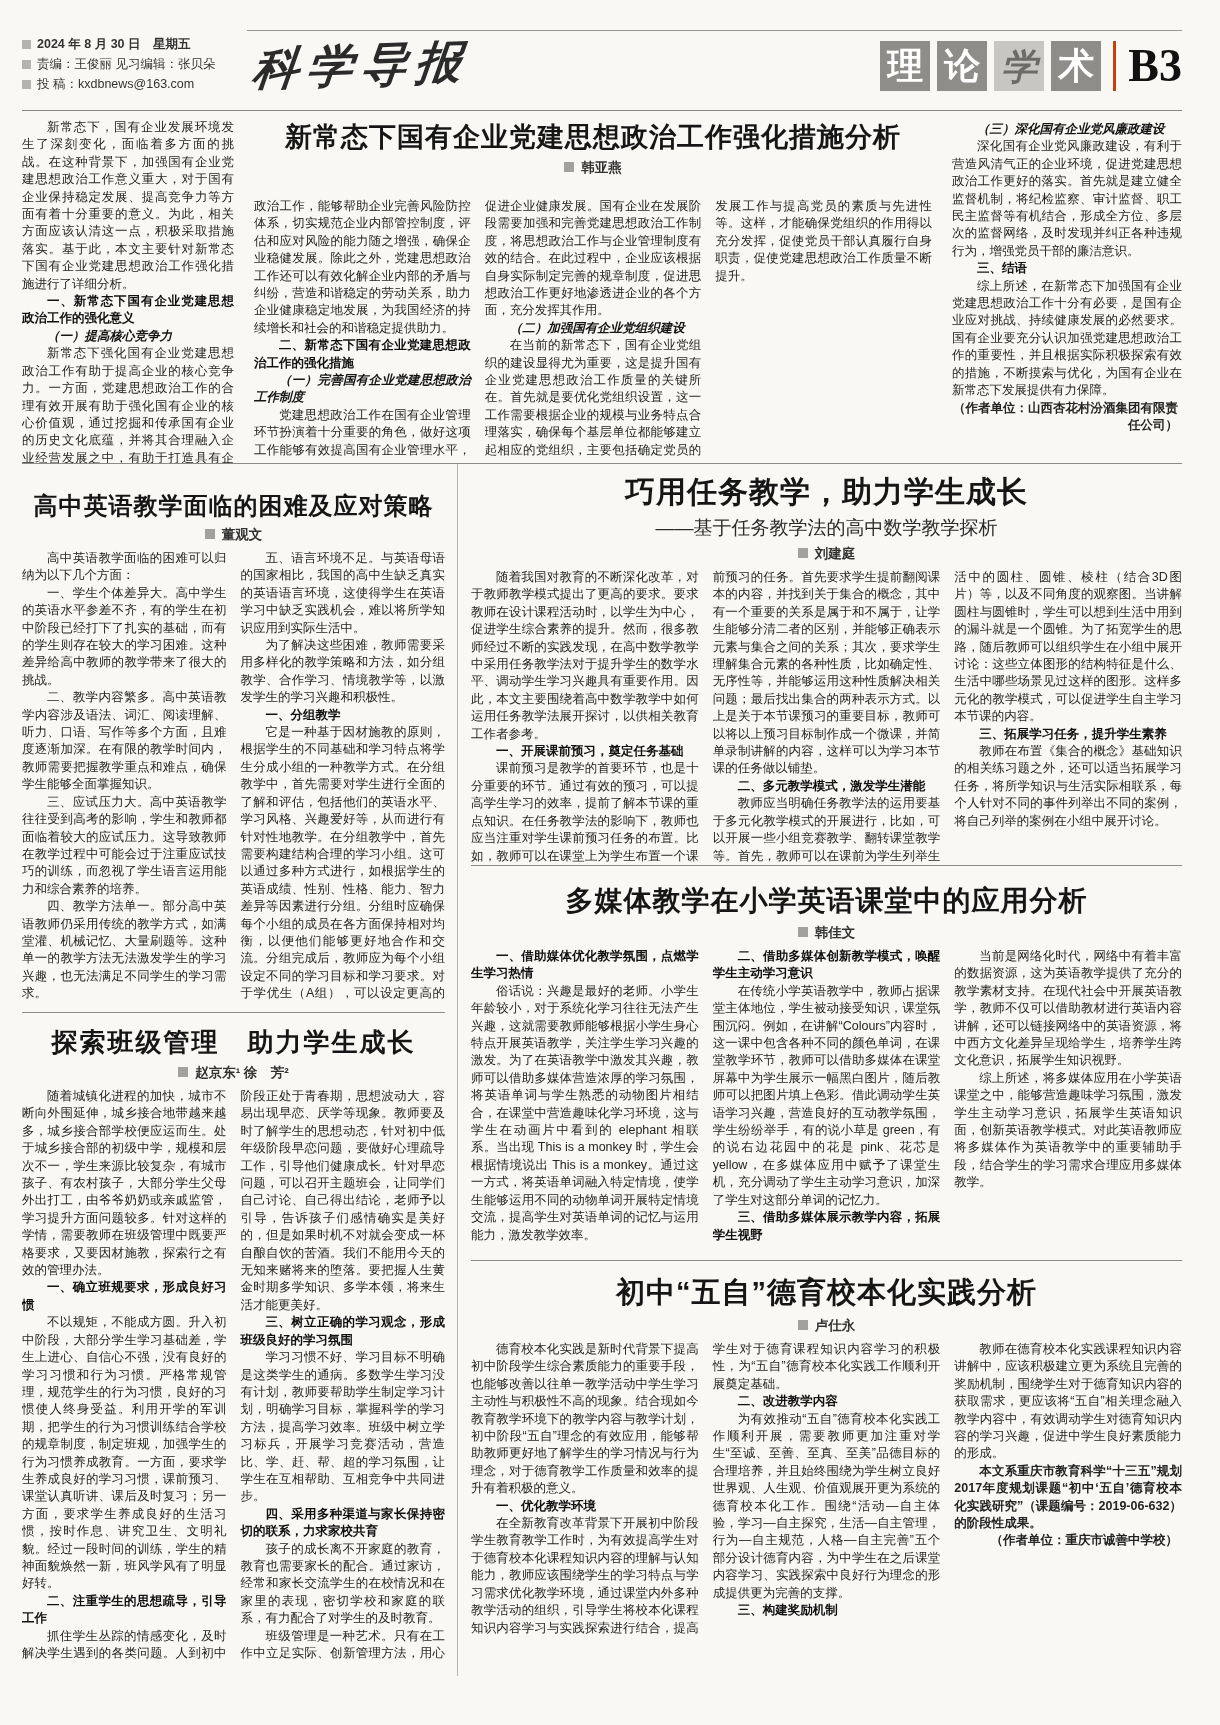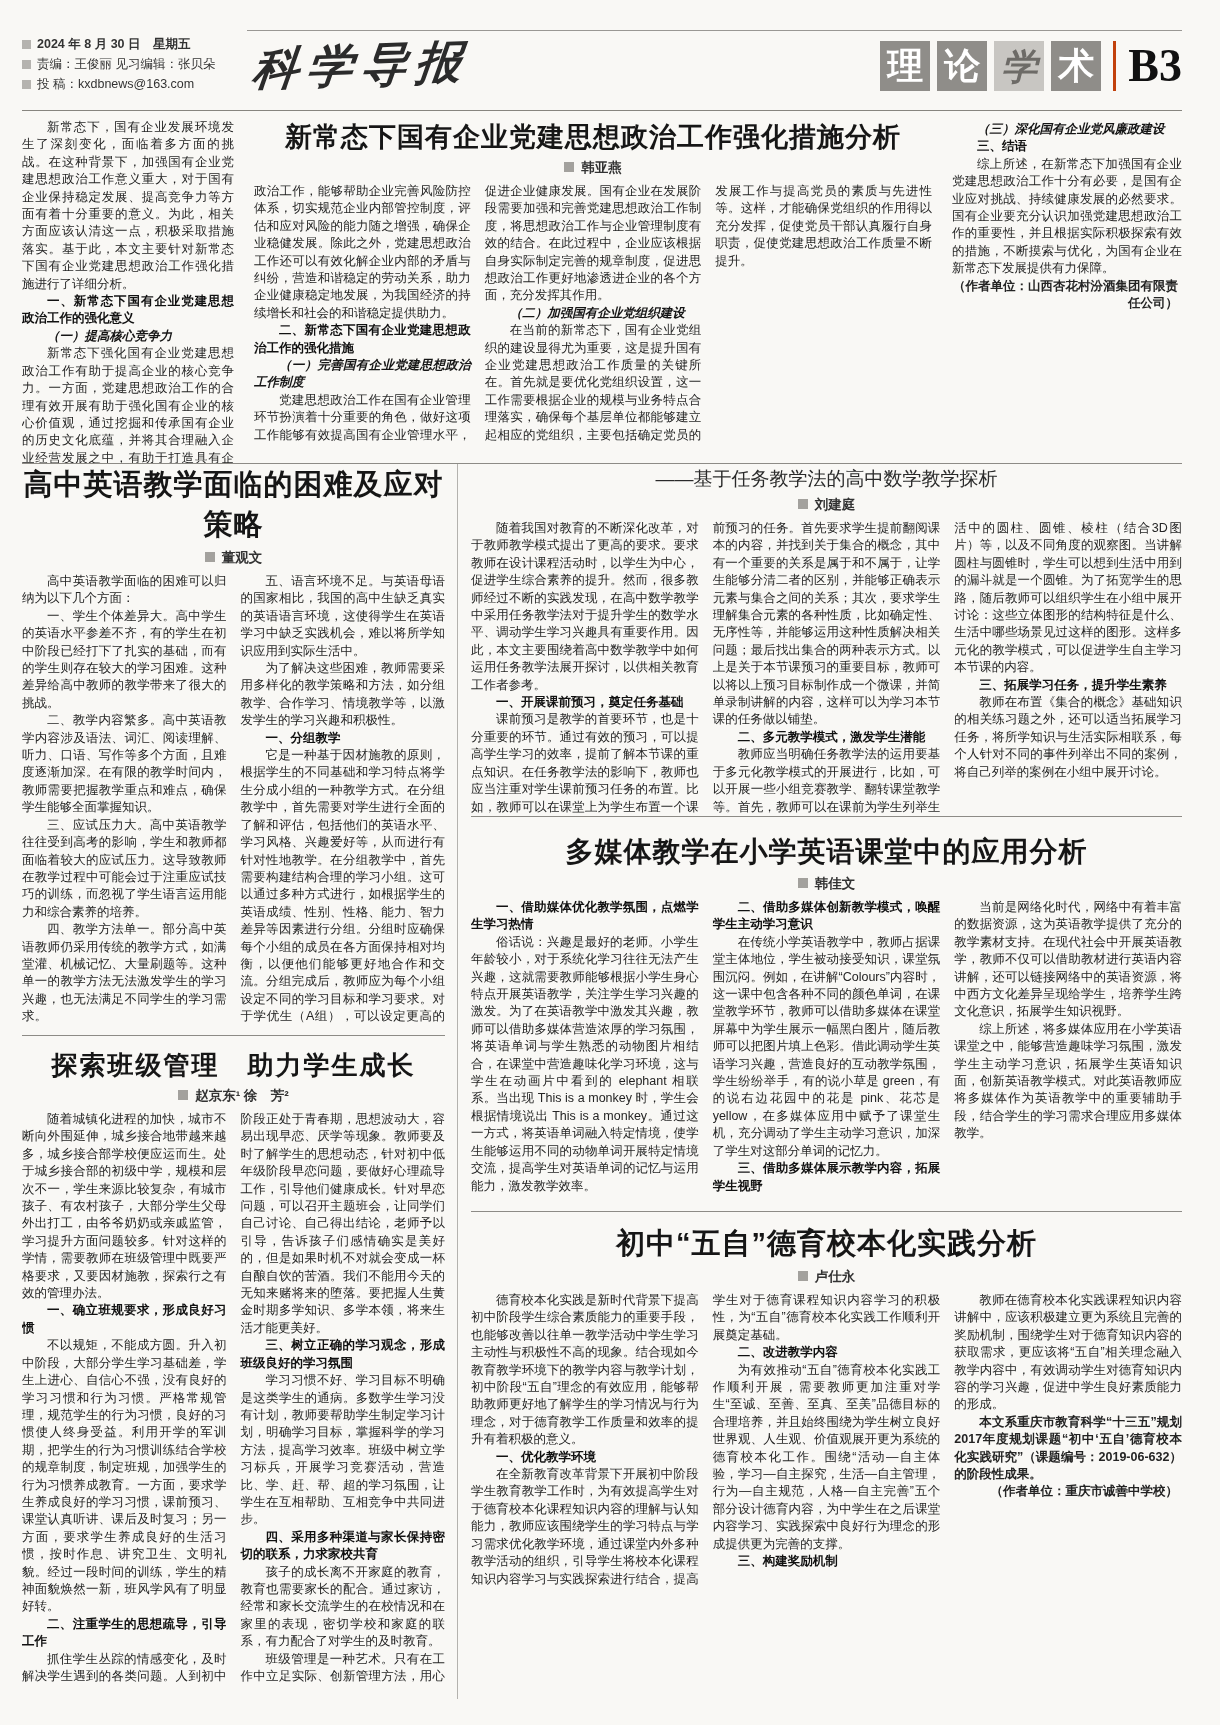--- a/index.html
+++ b/index.html
@@ -121,6 +121,7 @@
     </div>
     <div class="a1-right body-txt">
         <p class="blk-kai">（三）深化国有企业党风廉政建设</p>
+        <p class="blk-p">深化国有企业党风廉政建设，有利于营造风清气正的企业环境，促进党建思想政治工作更好的落实。首先就是建立健全监督机制，将纪检监察、审计监督、职工民主监督等有机结合，形成全方位、多层次的监督网络，及时发现并纠正各种违规行为，增强党员干部的廉洁意识。</p>
         <p class="blk-h">三、结语</p>
         <p class="blk-p">综上所述，在新常态下加强国有企业党建思想政治工作十分有必要，是国有企业应对挑战、持续健康发展的必然要求。国有企业要充分认识加强党建思想政治工作的重要性，并且根据实际积极探索有效的措施，不断摸索与优化，为国有企业在新常态下发展提供有力保障。</p>
         <p class="blk-attr">（作者单位：山西杏花村汾酒集团有限责任公司）</p>

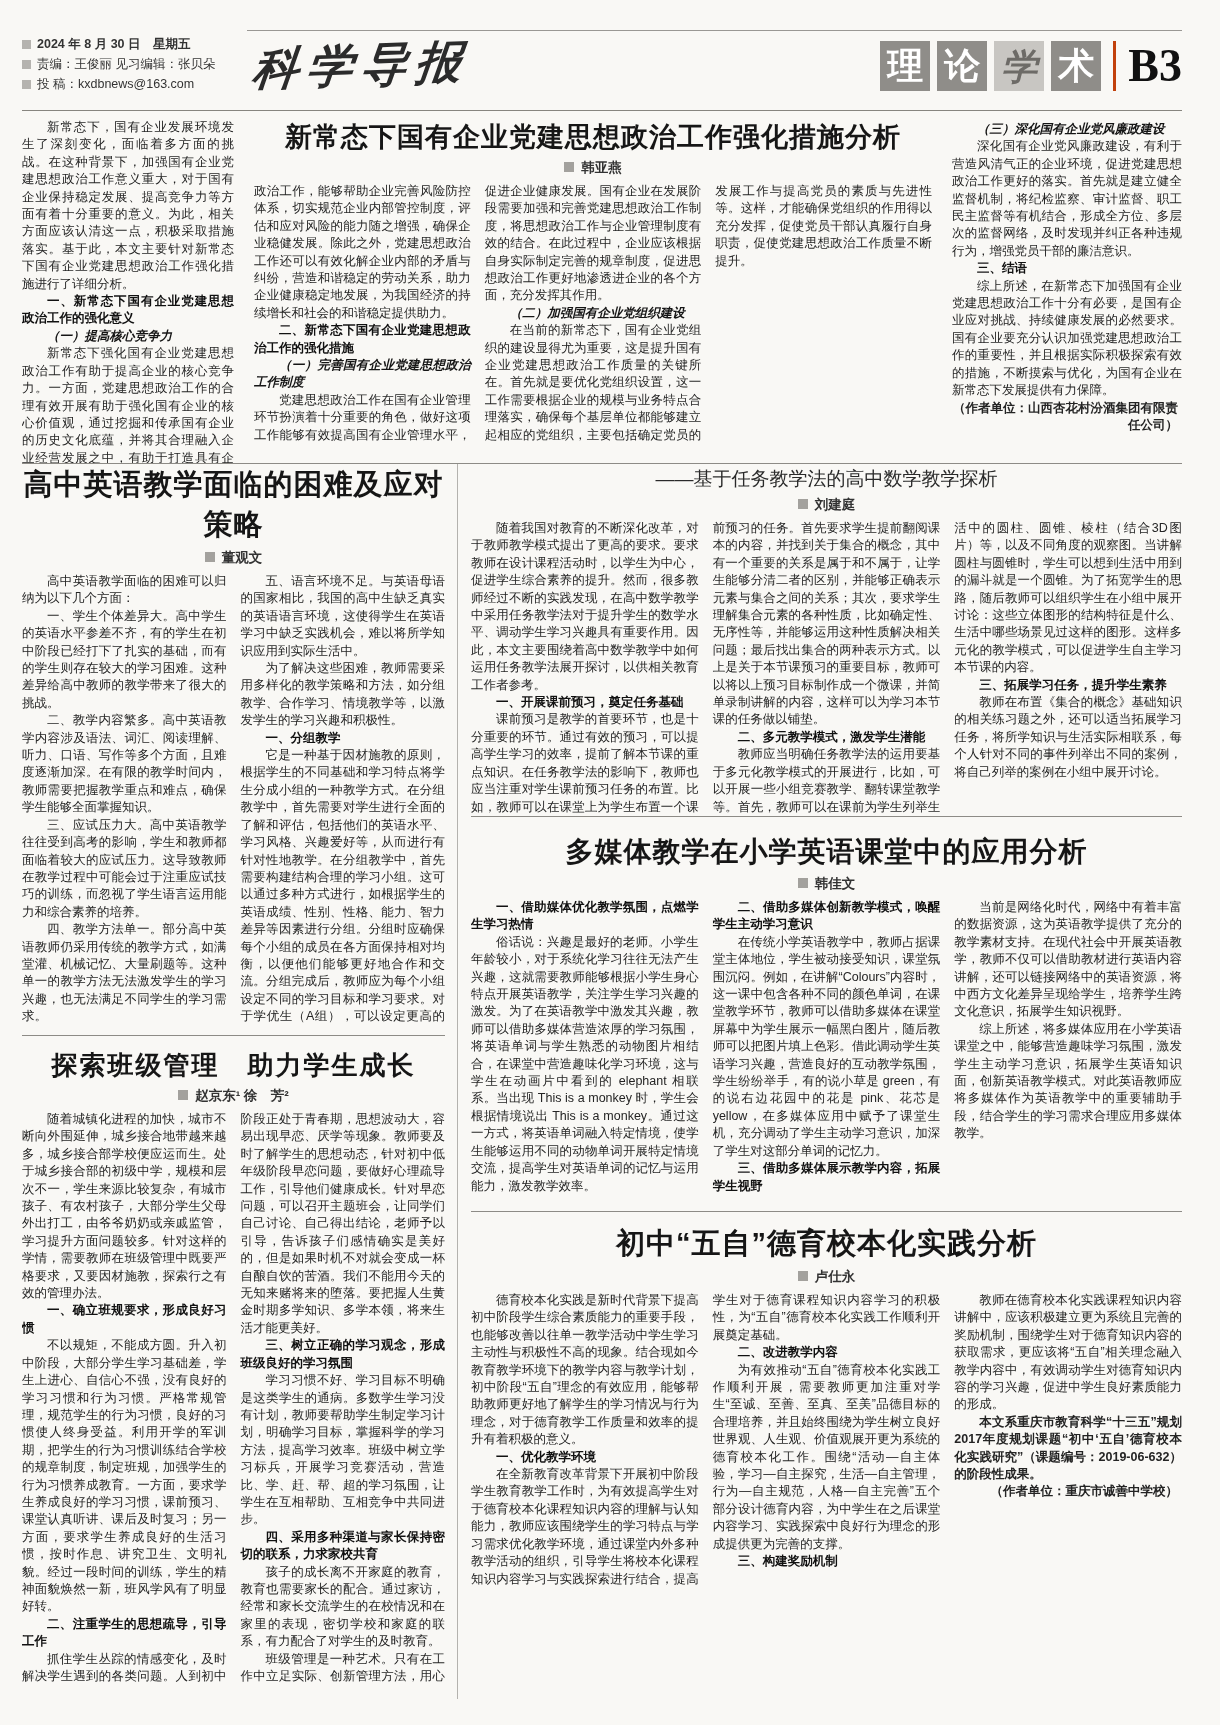--- a/index.html
+++ b/index.html
@@ -49,7 +49,7 @@
   .a1-left { width:212px; overflow:hidden; }
   .a1-center { flex:1; padding:0 12px; display:flex; flex-direction:column; }
   .a1-center .art-title { font-size:27px; }
-  .a1-body { column-count:3; column-gap:14px; height:262px; overflow:hidden; margin-top:0; }
+  .a1-body { column-count:3; column-gap:14px; height:262px; overflow:hidden; margin-top:15px; }
   .a1-right { width:230px; overflow:hidden; padding-top:2px; }
   
   .lower { display:flex; }

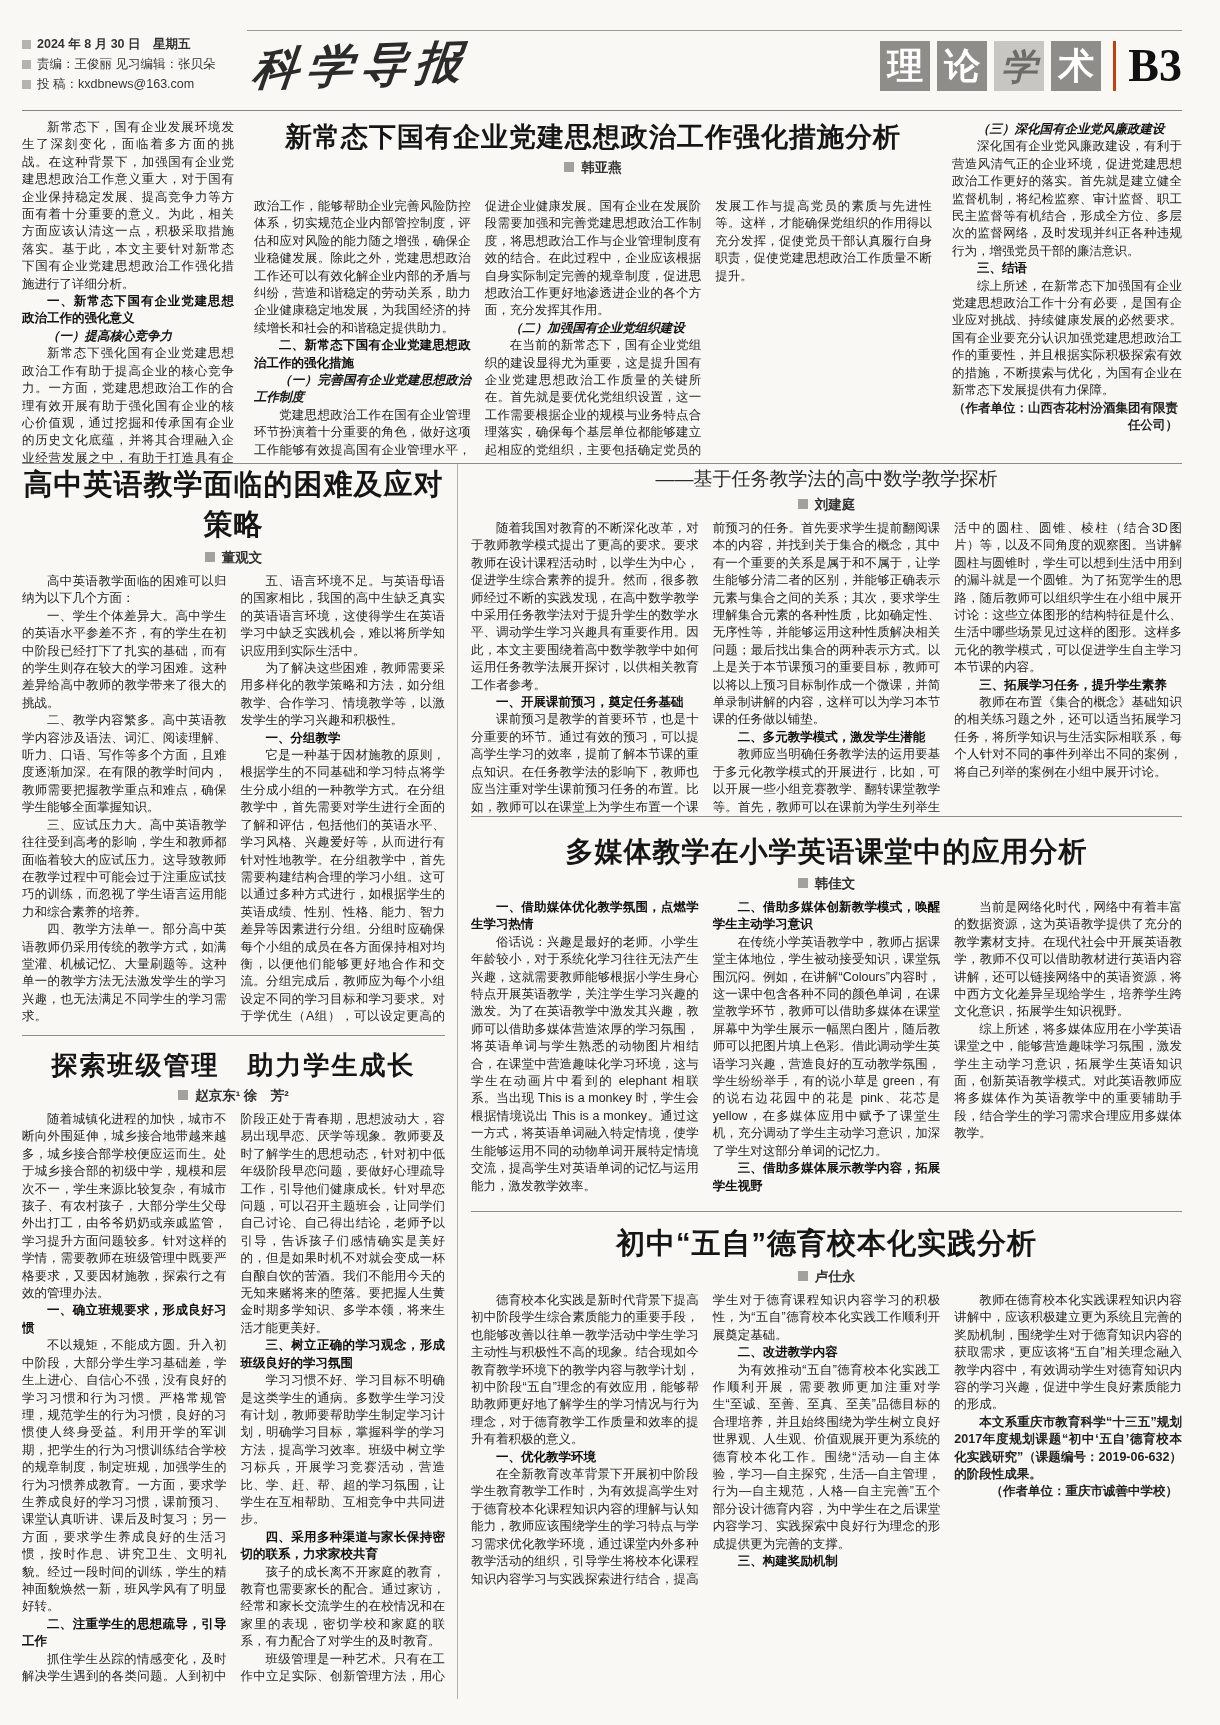--- a/index.html
+++ b/index.html
@@ -55,7 +55,7 @@
   .lower { display:flex; }
   .half-l { width:436px; border-right:1px solid #b4b2ae; padding-right:12px; }
   .half-r { flex:1; padding-left:13px; }
-  .a2 .art-title { font-size:29px; margin-top:1px; }
+  .a2 .art-title { font-size:24px; margin-top:26px; }
   .a2-body { column-count:2; column-gap:14px; height:462px; overflow:hidden; }
   .a5 .art-title { font-size:26px; margin-top:12px; letter-spacing:2px; }
   .a5-body { column-count:2; column-gap:14px; height:588px; overflow:hidden; }

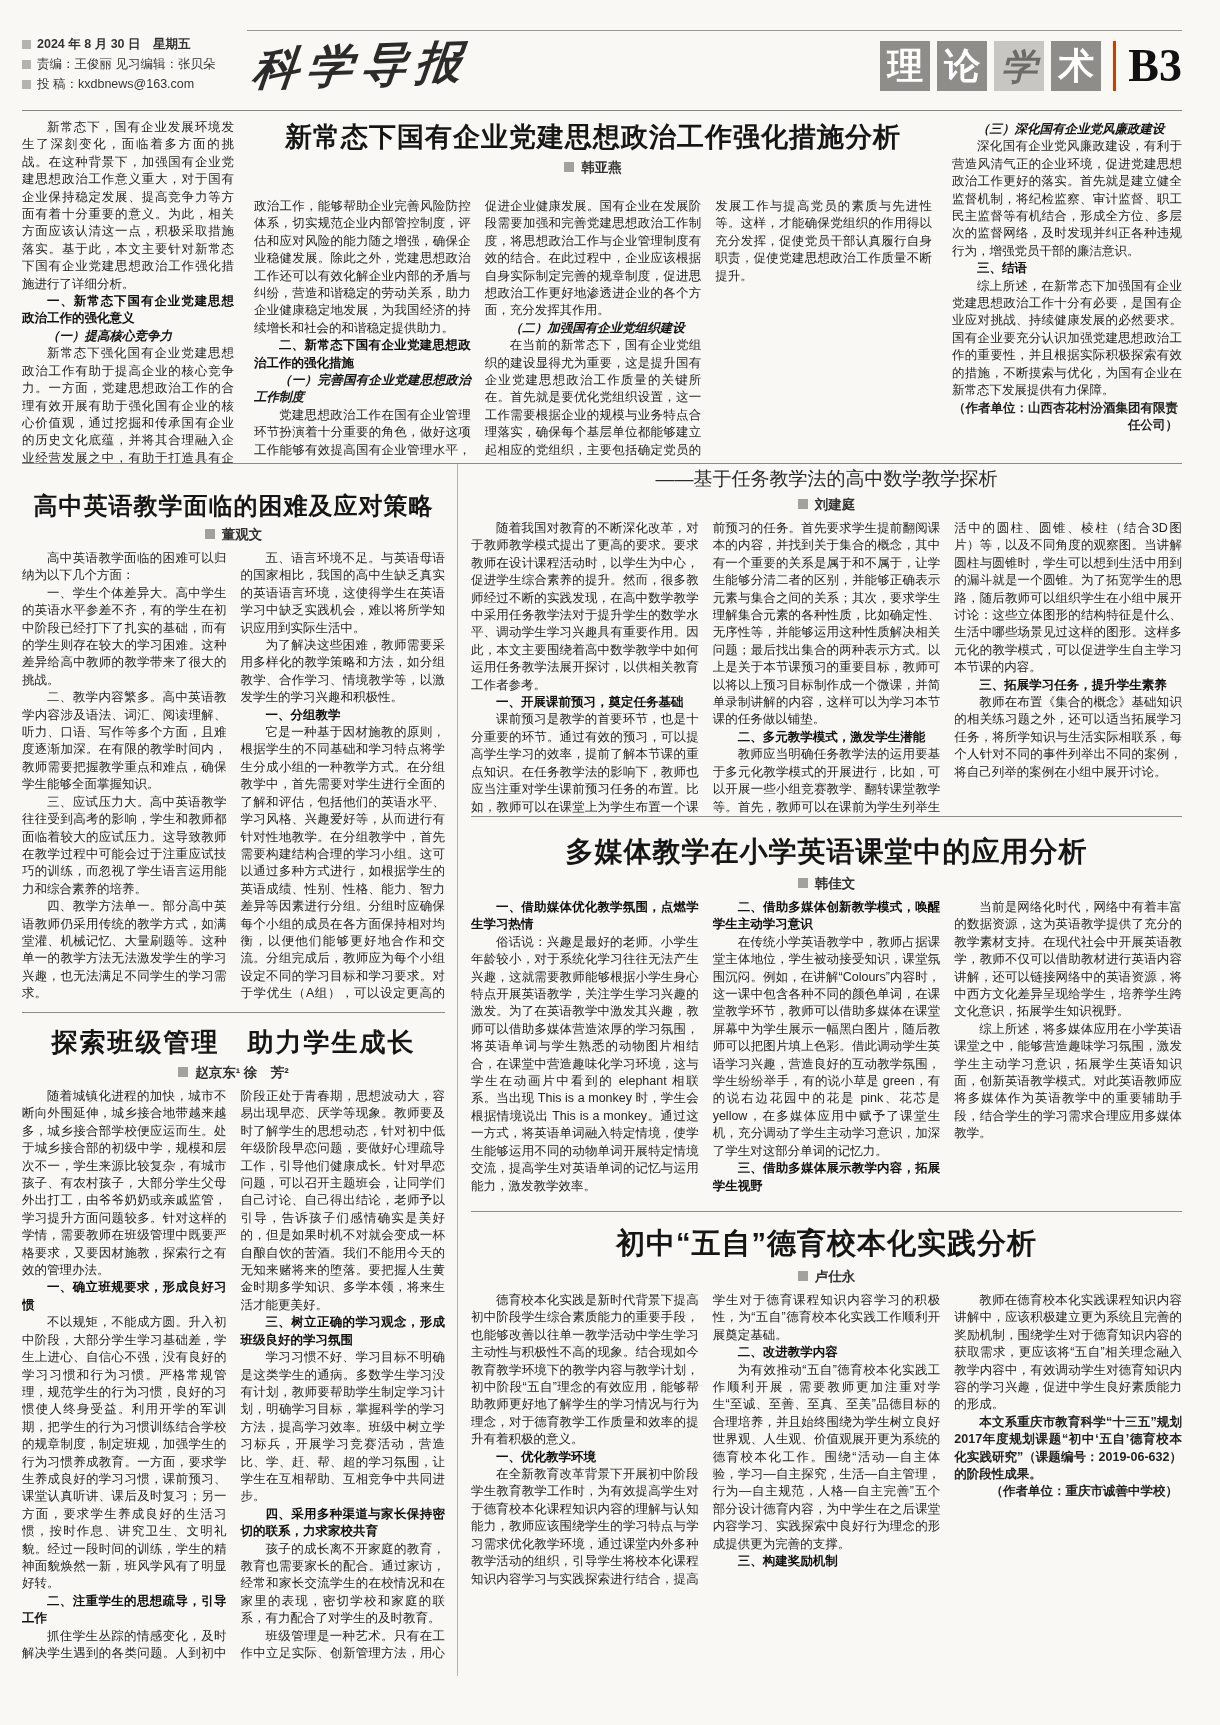--- a/index.html
+++ b/index.html
@@ -168,6 +168,7 @@
 
     <div class="half-r">
       <section class="a3">
+        <div class="art-title">巧用任务教学，助力学生成长</div>
         <div class="art-sub">——基于任务教学法的高中数学教学探析</div>
         <div class="byline"><span class="sq"></span><span>刘建庭</span></div>
         <div class="a3-body body-txt">

